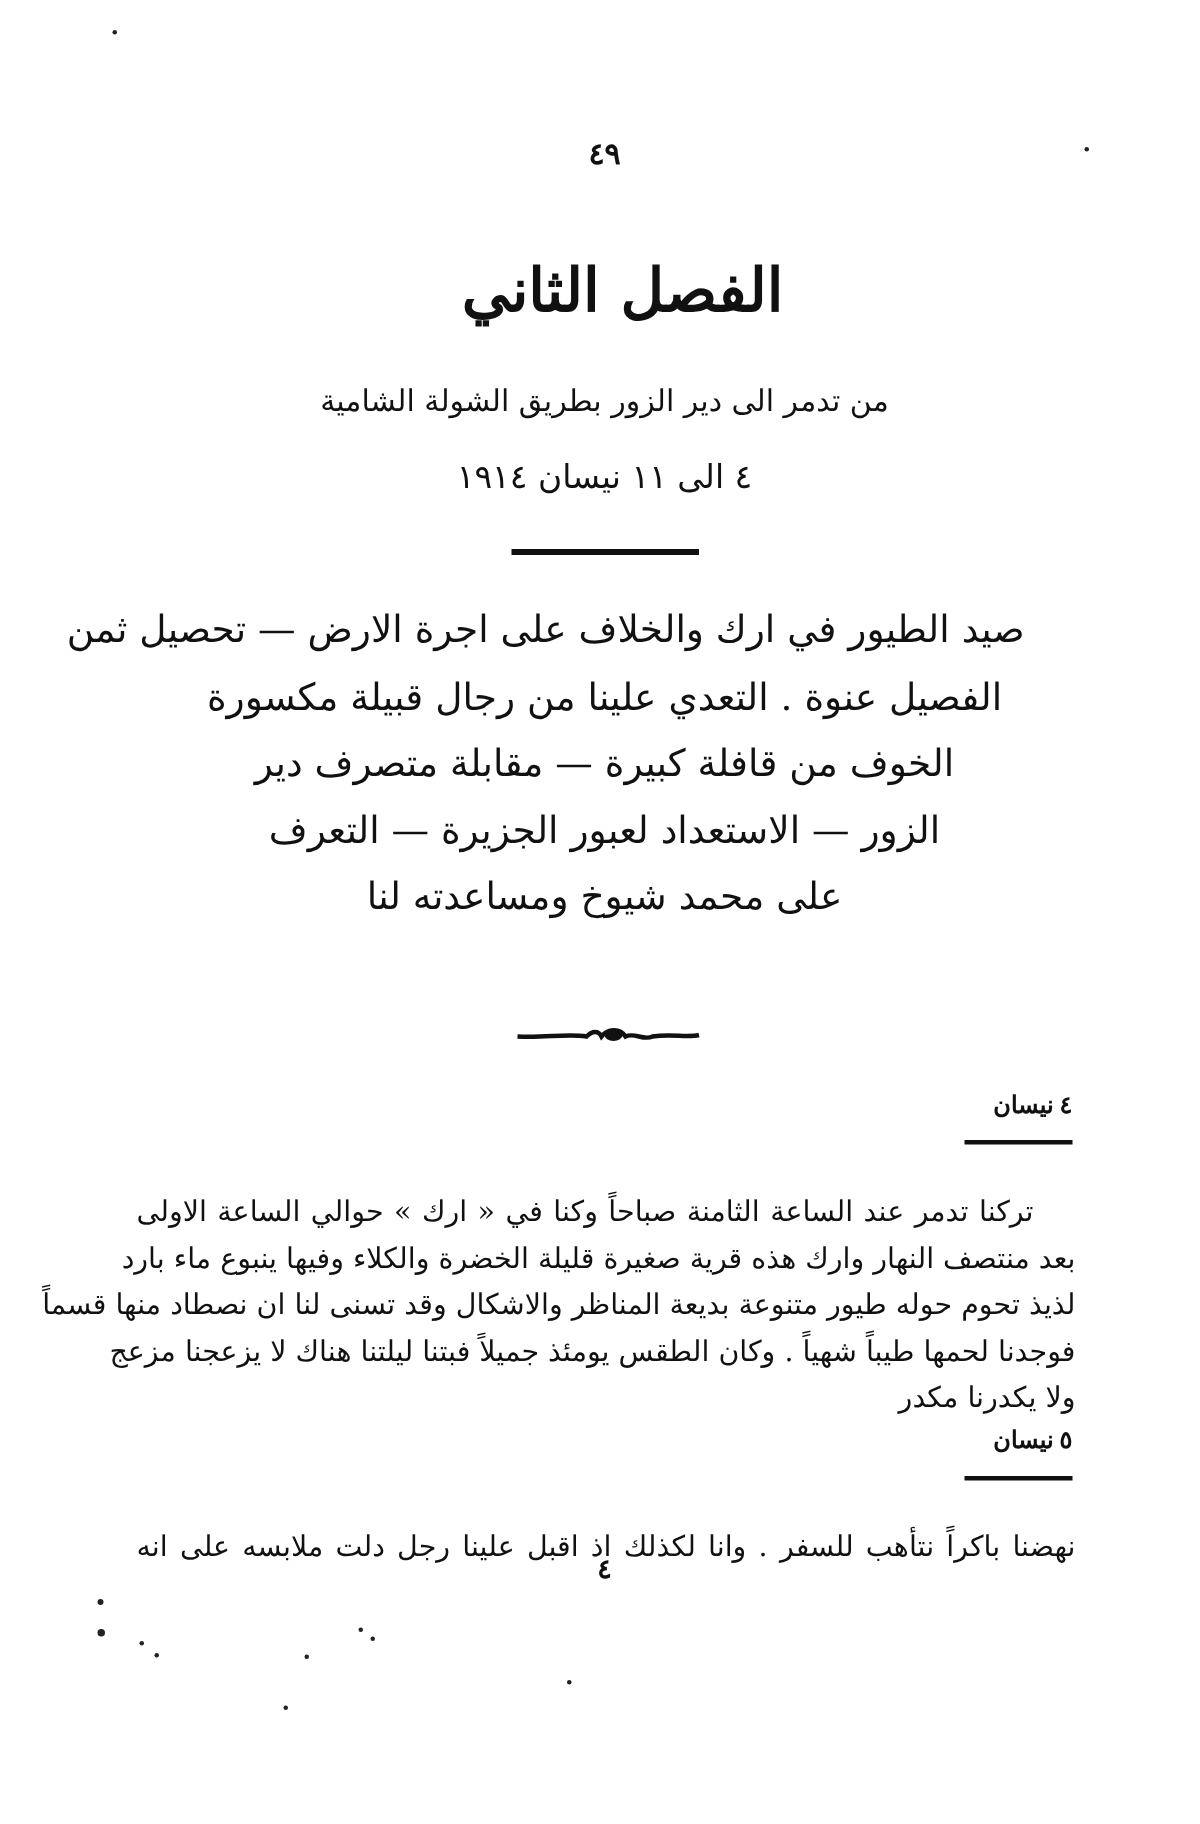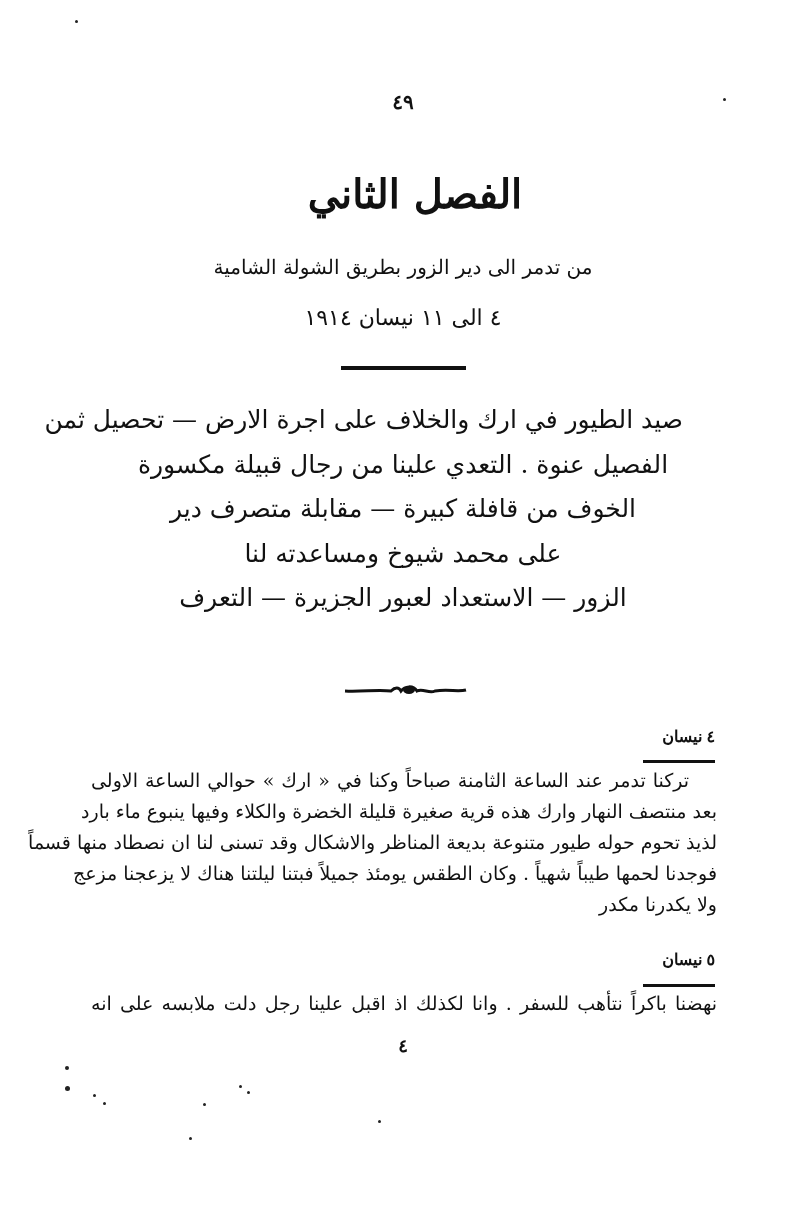--- a/index.html
+++ b/index.html
@@ -144,8 +144,8 @@
     <span class="line">صيد الطيور في ارك والخلاف على اجرة الارض — تحصيل ثمن</span>
     <span class="line">الفصيل عنوة . التعدي علينا من رجال قبيلة مكسورة</span>
     <span class="line">الخوف من قافلة كبيرة — مقابلة متصرف دير</span>
+    <span class="line">الزور — الاستعداد لعبور الجزيرة — التعرف</span>
     <span class="line">على محمد شيوخ ومساعدته لنا</span>
-    <span class="line">الزور — الاستعداد لعبور الجزيرة — التعرف</span>
   </div>
 
   <svg class="ornament" viewBox="0 0 125 20" width="125" height="20">

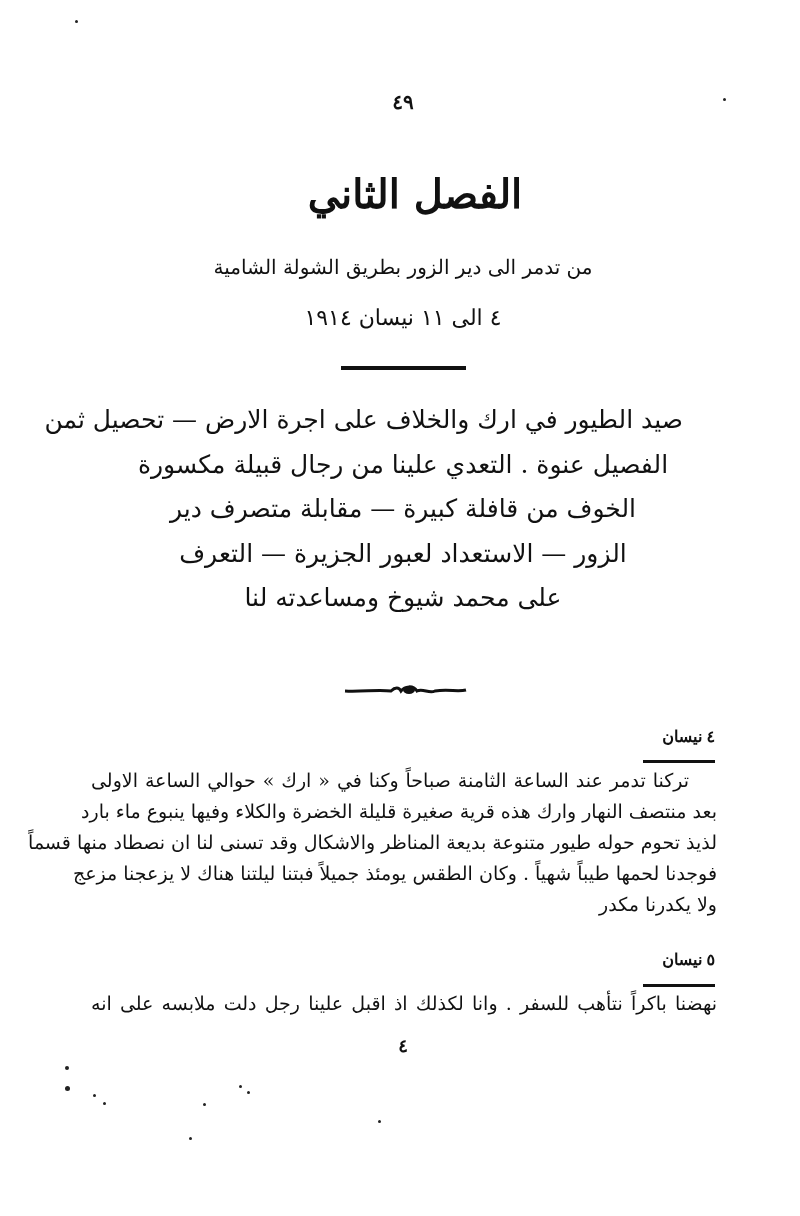--- a/index.html
+++ b/index.html
@@ -105,6 +105,7 @@
       font-size: 19px;
       line-height: 31px;
       text-align: justify;
+      margin-top: 28px;
     }
     .paragraph .line { display: block; white-space: nowrap; text-align: justify; text-align-last: justify; }
     .paragraph .line.last { text-align-last: right; }

